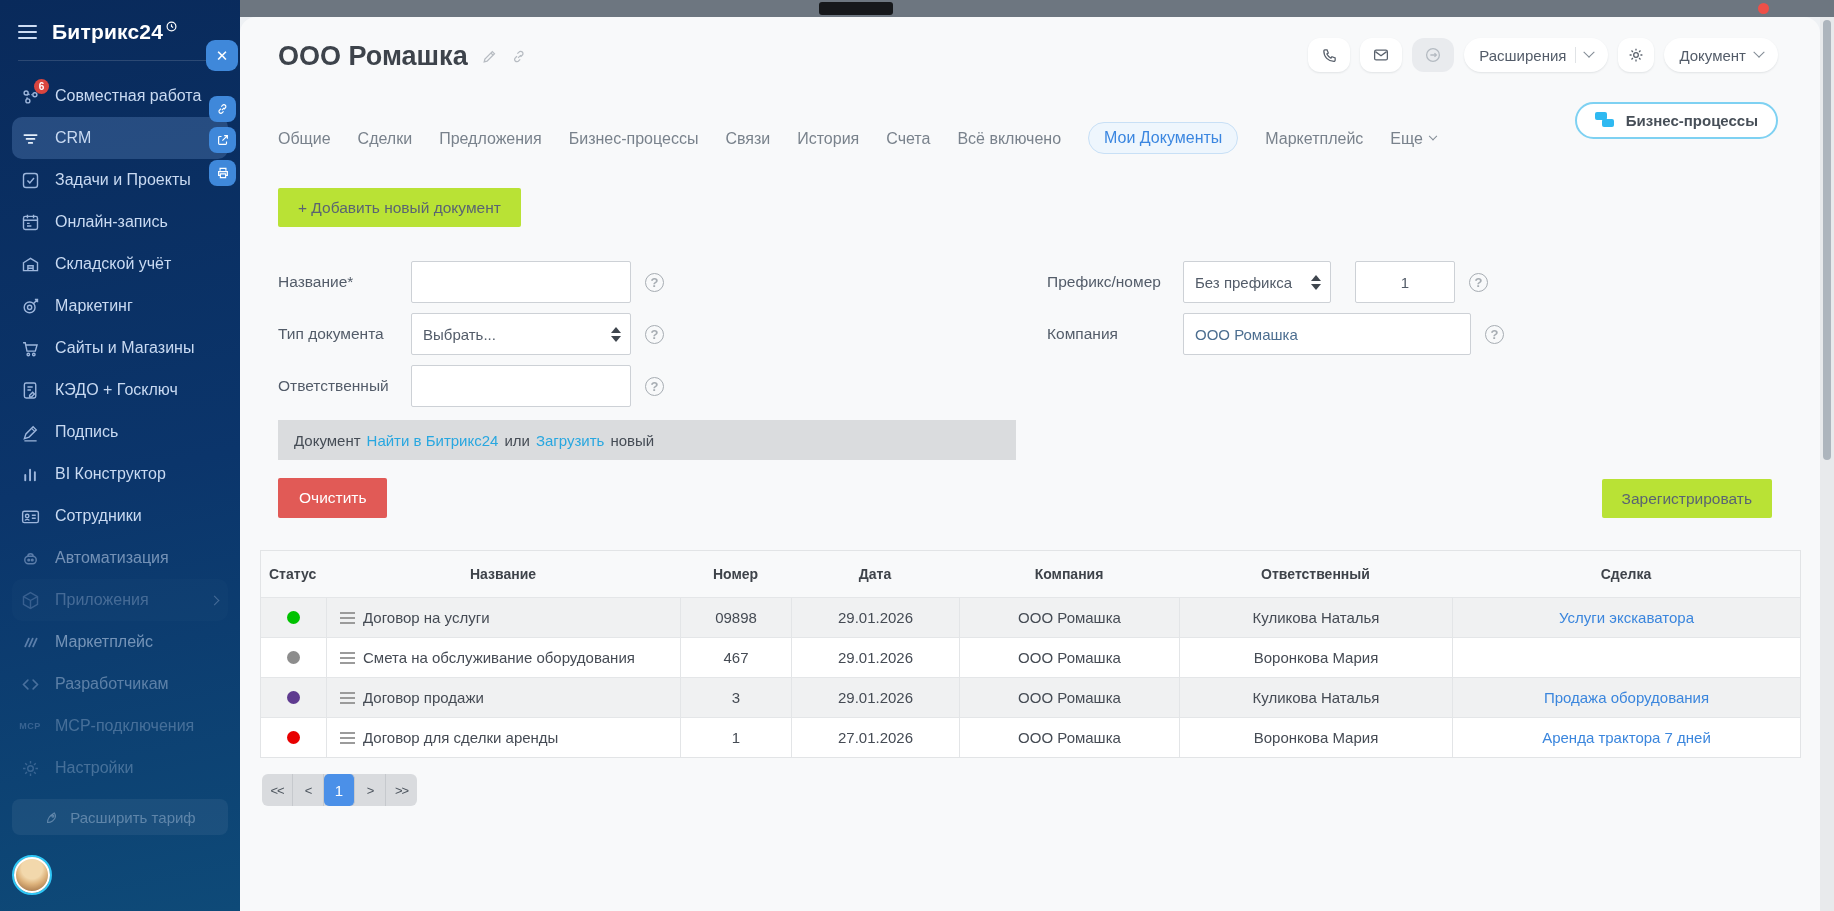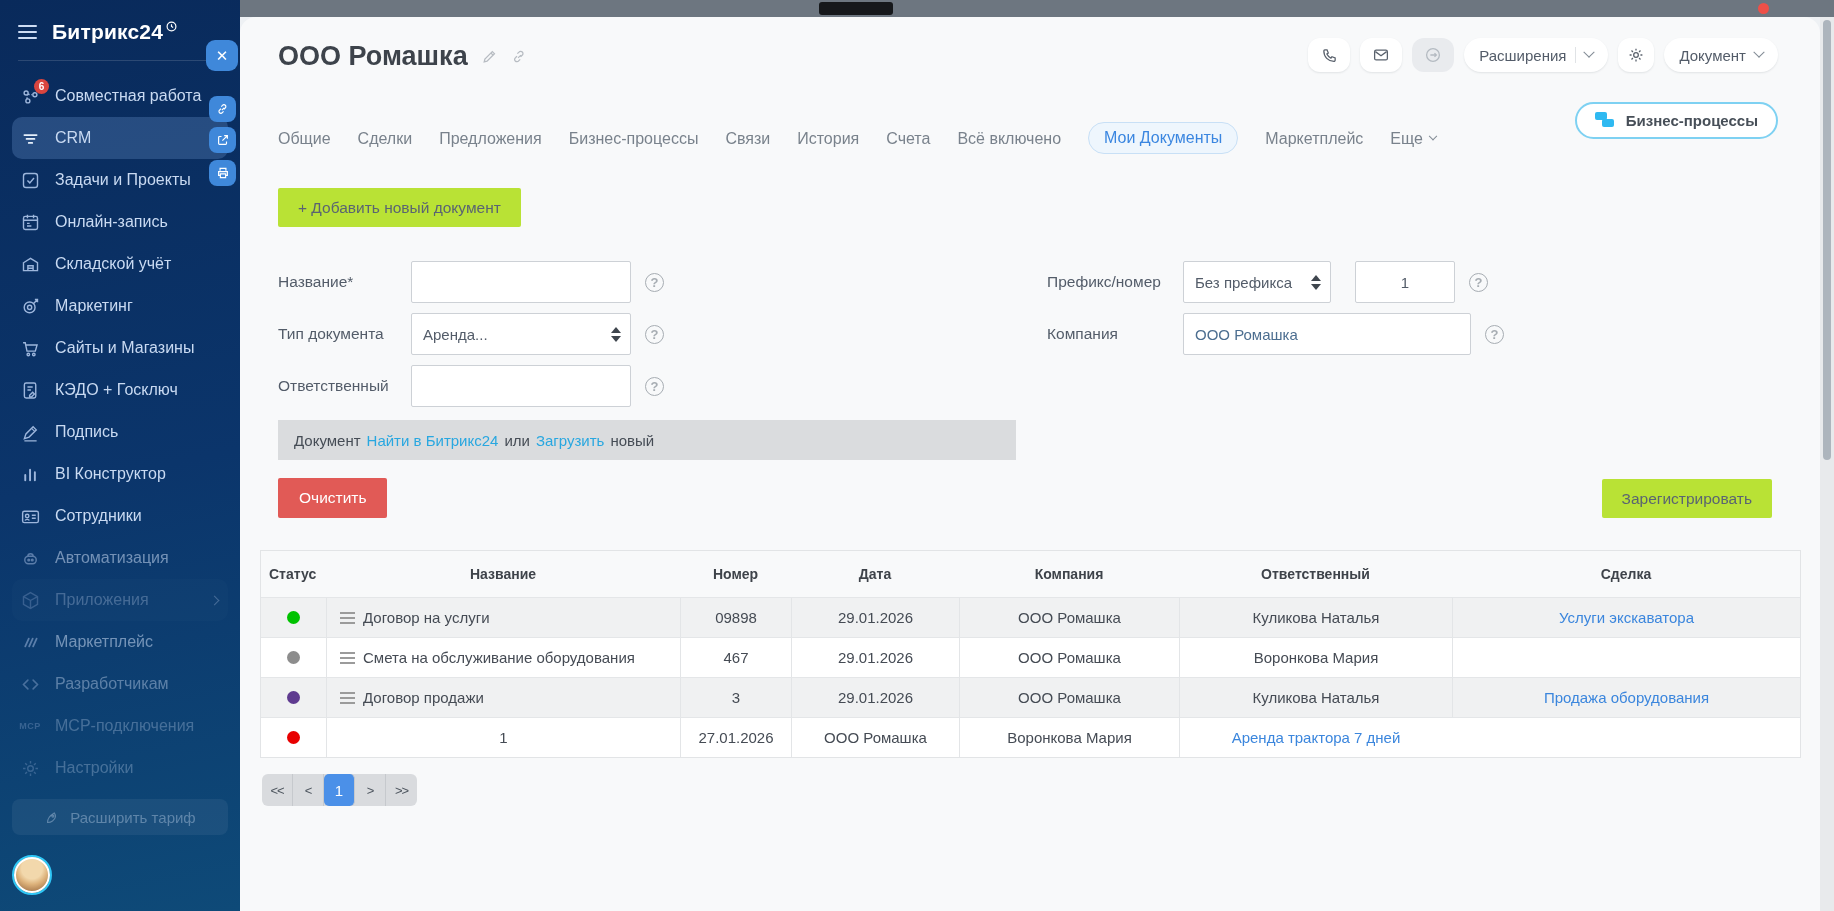--- a/index.html
+++ b/index.html
@@ -472,7 +472,7 @@
         <div class="frow">
           <span class="flabel">Тип документа</span>
           <span class="selbox w220" style="width:220px">
-            <span class="tinput">Аренда...</span>
+            <span class="tinput">Выбрать...</span>
             <span class="sarr">
                 <i class="up"></i>
                 <i class="dn"></i>

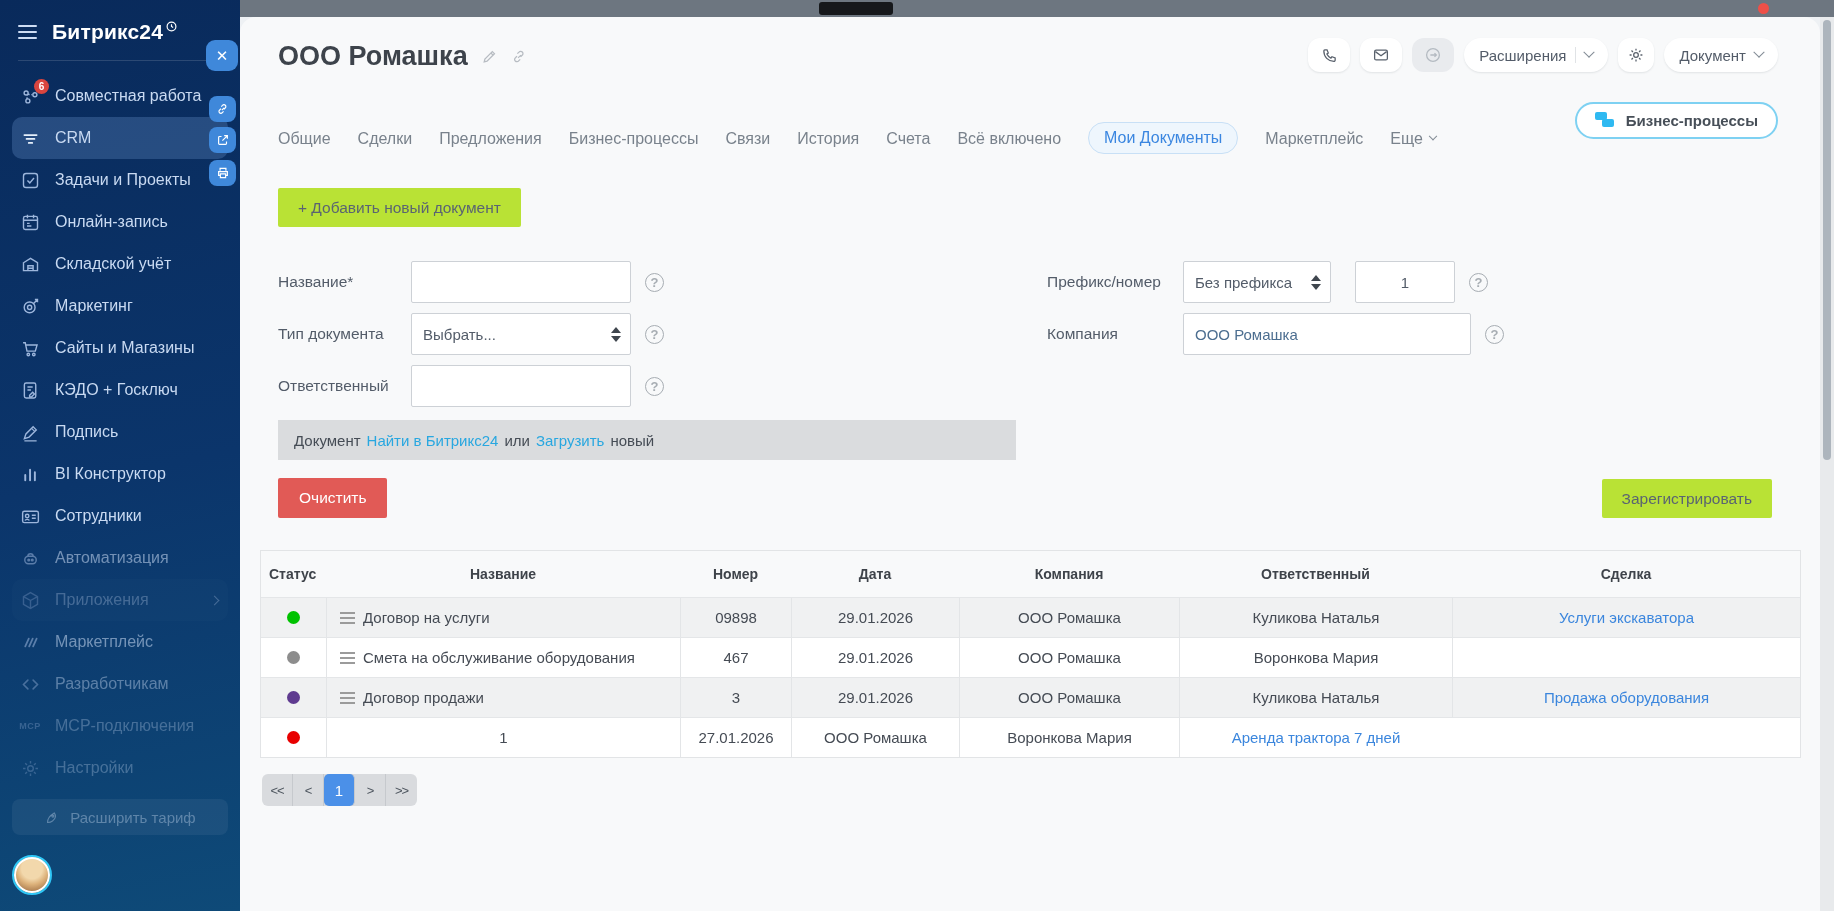--- a/index.html
+++ b/index.html
@@ -599,6 +599,14 @@
           <div>
               <span class="dot" style="background-color: rgb(232, 0, 0);"></span>
             </div>
+          <div class="cell-name">
+            <span class="hamb">
+                <i></i>
+                <i></i>
+                <i></i>
+              </span>
+            <span>Договор для сделки аренды</span>
+          </div>
           <div>1</div>
           <div>27.01.2026</div>
           <div>ООО Ромашка</div>

